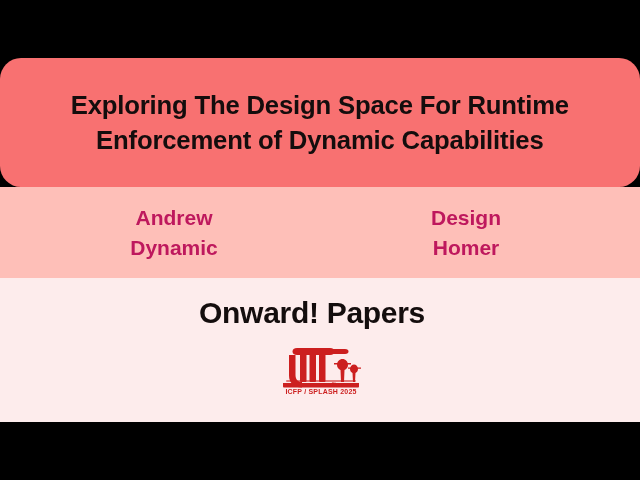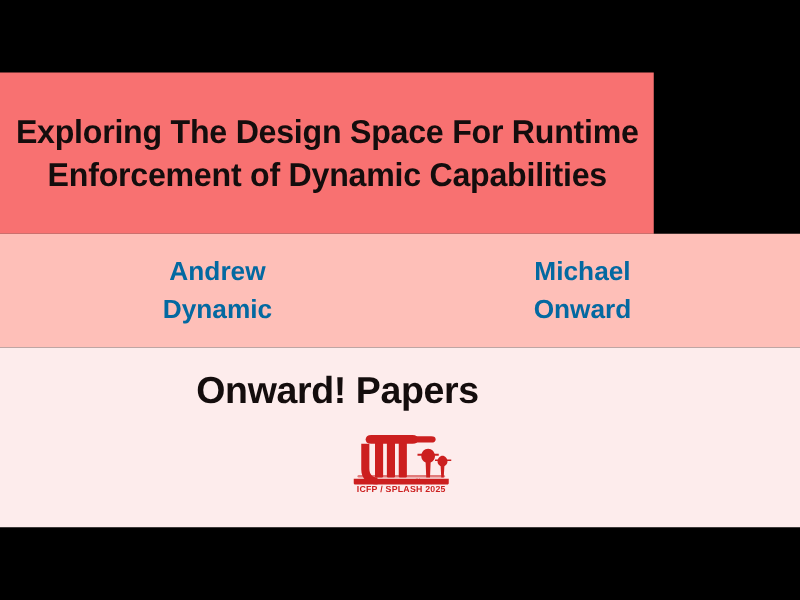--- a/index.html
+++ b/index.html
@@ -34,7 +34,7 @@
     position: absolute;
     left: 0;
     top: 58px;
-    width: 523px;
+    width: 640px;
     height: 129px;
     background: #f87171;
     display: flex;
@@ -42,6 +42,7 @@
     justify-content: center;
     box-sizing: border-box;
     padding: 0 18px;
+    border-radius: 21px;
   }
   .title-text {
     margin: 0;

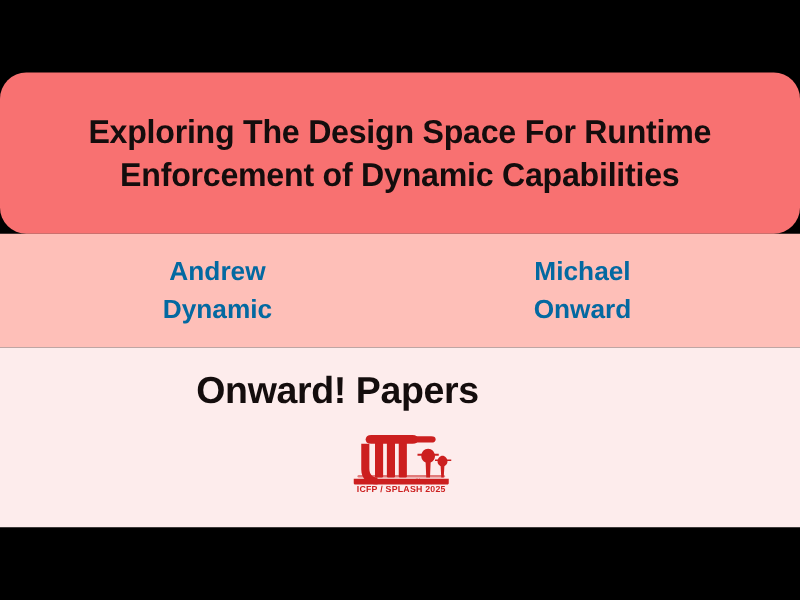--- a/index.html
+++ b/index.html
@@ -74,7 +74,7 @@
   .author {
     flex: 1 1 0;
     text-align: center;
-    color: #0369a1;
+    color: #be185d;
     font-family: "Liberation Sans Narrow", "Liberation Sans", sans-serif;
     font-weight: bold;
     font-size: 21px;

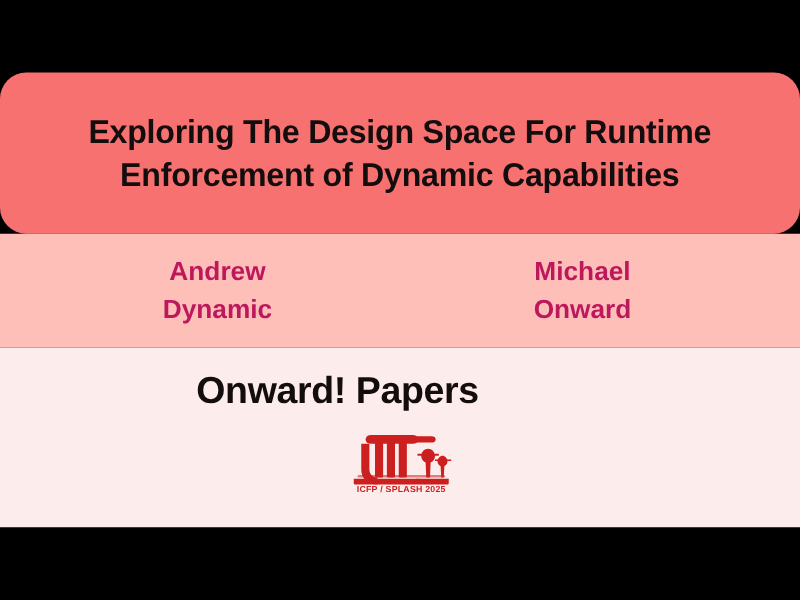--- a/index.html
+++ b/index.html
@@ -136,7 +136,7 @@
       <span class="author-name">Dynamic</span>
     </div>
     <div class="author">
-      <span class="author-name">Michael</span>
+      <span class="author-name">Design</span>
       <span class="author-name">Onward</span>
     </div>
   </div>

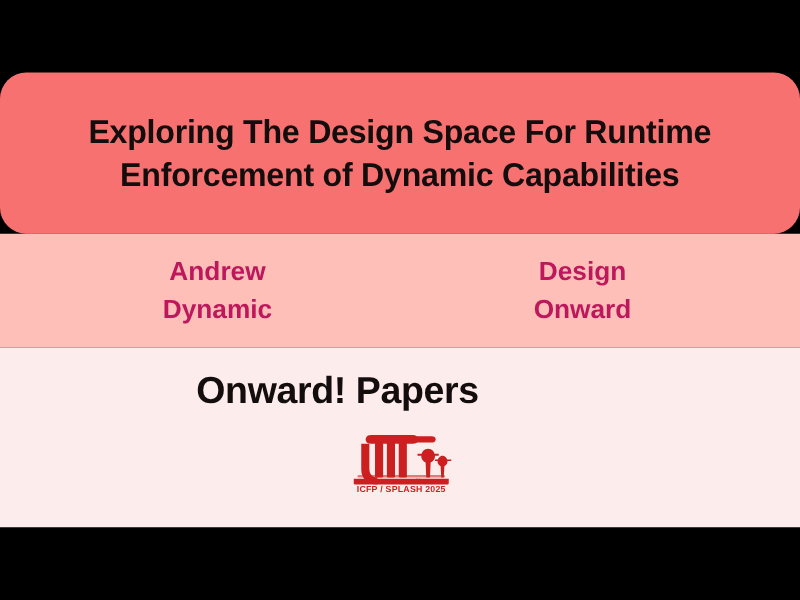--- a/index.html
+++ b/index.html
@@ -137,7 +137,7 @@
     </div>
     <div class="author">
       <span class="author-name">Design</span>
-      <span class="author-name">Onward</span>
+      <span class="author-name">Homer</span>
     </div>
   </div>
 

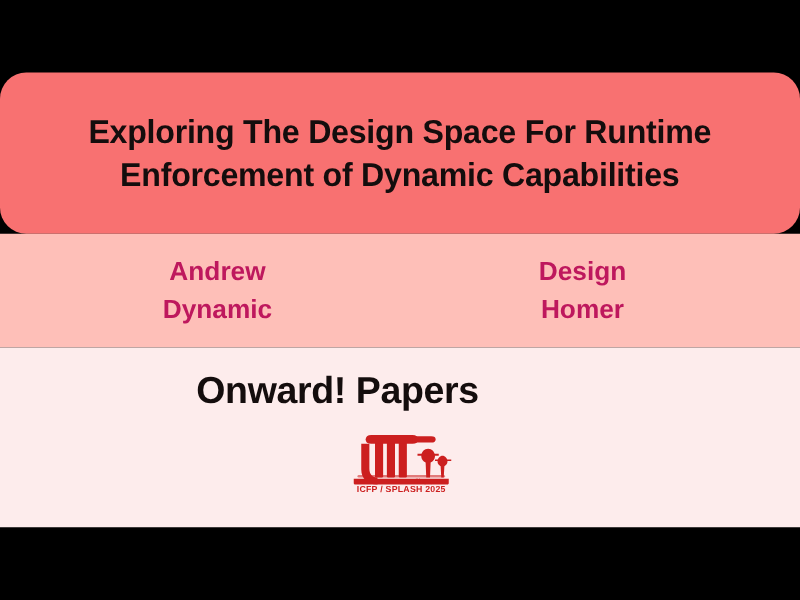--- a/index.html
+++ b/index.html
@@ -104,6 +104,7 @@
     font-size: 30px;
     line-height: 1;
     letter-spacing: -0.3px;
+    padding-left: 42px;
   }
 
   

